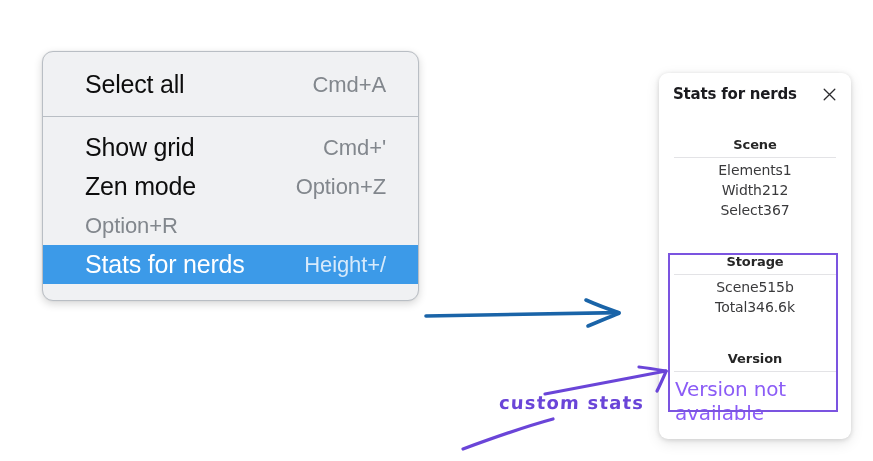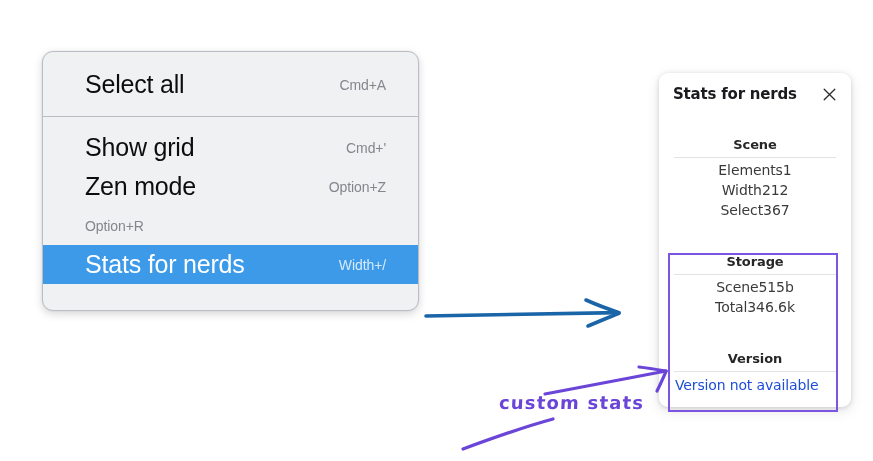--- a/index.html
+++ b/index.html
@@ -57,7 +57,7 @@
     white-space: nowrap;
   }
   .menu-item .mi-shortcut {
-    font-size: 14px;
+    font-size: 22px;
     color: #82878d;
     letter-spacing: -0.1px;
     white-space: nowrap;

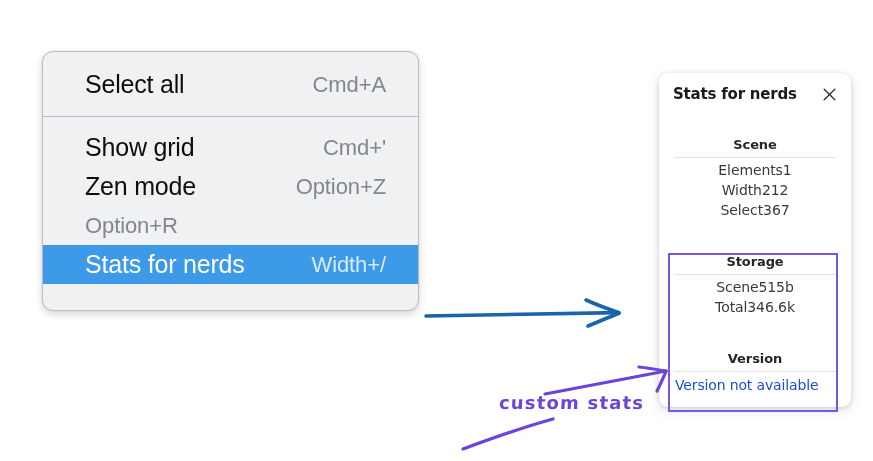--- a/index.html
+++ b/index.html
@@ -35,7 +35,7 @@
     padding: 9px 0 9px 0;
   }
   .menu-section.section-top { padding: 13px 0 12px 0; }
-  .menu-section.section-main { padding: 11px 0 26px 0; }
+  .menu-section.section-main { padding: 11px 0 16px 0; }
   .menu-divider {
     height: 1px;
     background: #b9bec4;

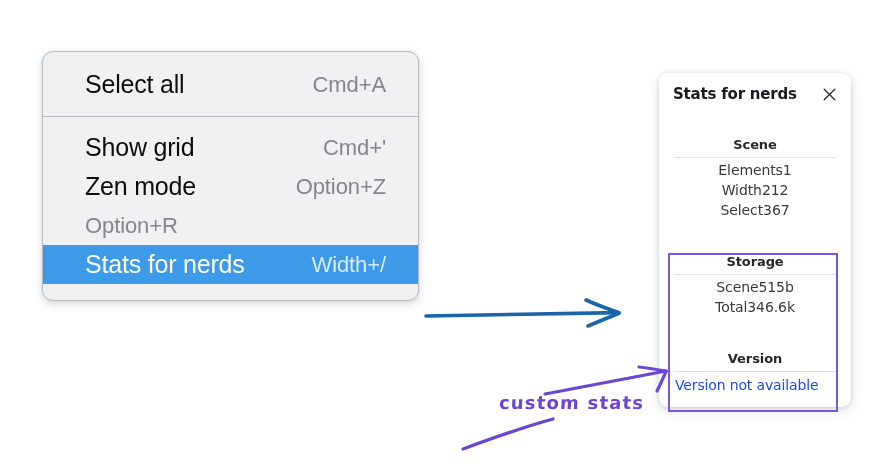--- a/index.html
+++ b/index.html
@@ -198,7 +198,7 @@
     </div>
     <div class="menu-item selected">
       <span class="mi-label">Stats for nerds</span>
-      <span class="mi-shortcut">Width+/</span>
+      <span class="mi-shortcut">Height+/</span>
     </div>
   </div>
 

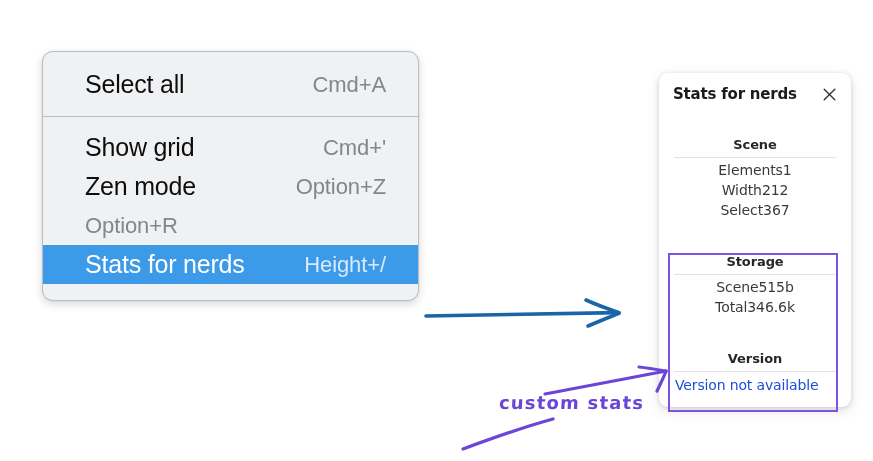--- a/index.html
+++ b/index.html
@@ -130,8 +130,8 @@
   .stat-row .sr-val { letter-spacing: -0.1px; }
   .stat-single {
     padding: 3px 5px 1px 5px;
-    font-size: 14px;
-    color: #1d4ed8;
+    font-size: 20px;
+    color: #8b5cf6;
     letter-spacing: -0.15px;
   }
 

